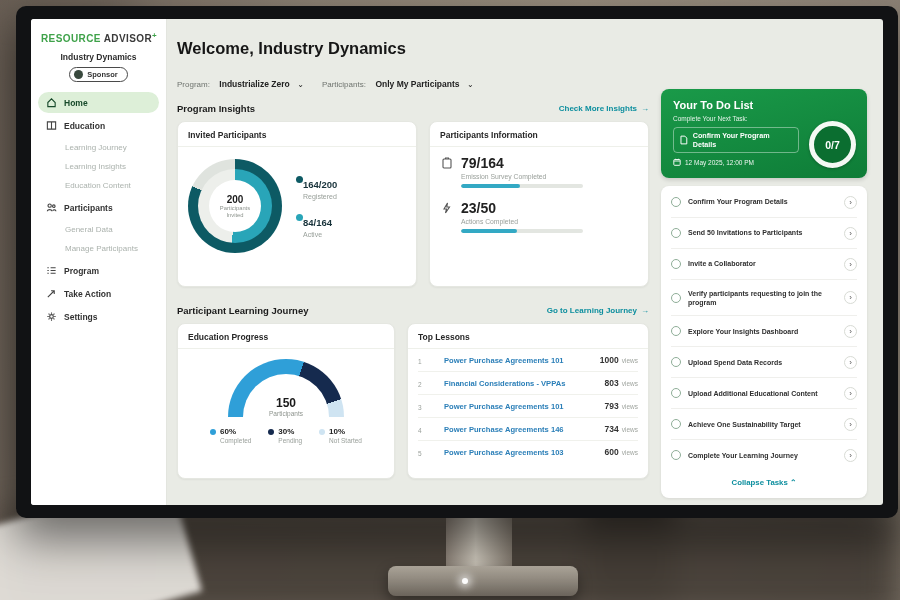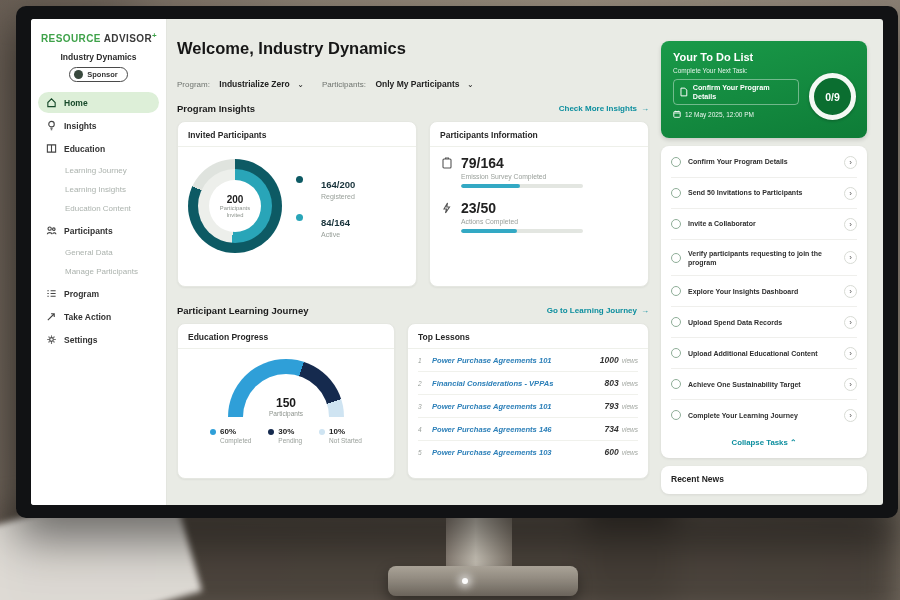--- a/index.html
+++ b/index.html
@@ -112,8 +112,8 @@
 
   
   .right-col { position:absolute; left:630px; top:22px; width:206px; }
-  .todo-green { position:relative; border-radius:8px; padding:10px 12px 20px;
-    background:linear-gradient(165deg,#1a9a49,#0e7c37); color:#fff; box-shadow:0 2px 4px rgba(0,0,0,.15); }
+  .todo-green { position:relative; border-radius:8px; padding:10px 12px 12px;
+    background:linear-gradient(165deg,#1a9a49,#0e7c37); color:#fff; box-shadow:0 2px 4px rgba(0,0,0,.15);margin-top:48px; }
   .tg-title { font-size:11px; font-weight:bold; }
   .tg-sub { font-size:6.5px; opacity:.88; margin-top:4px; }
   .tg-chip { display:flex; align-items:center; gap:5px; margin-top:5px; width:max-content; max-width:126px;

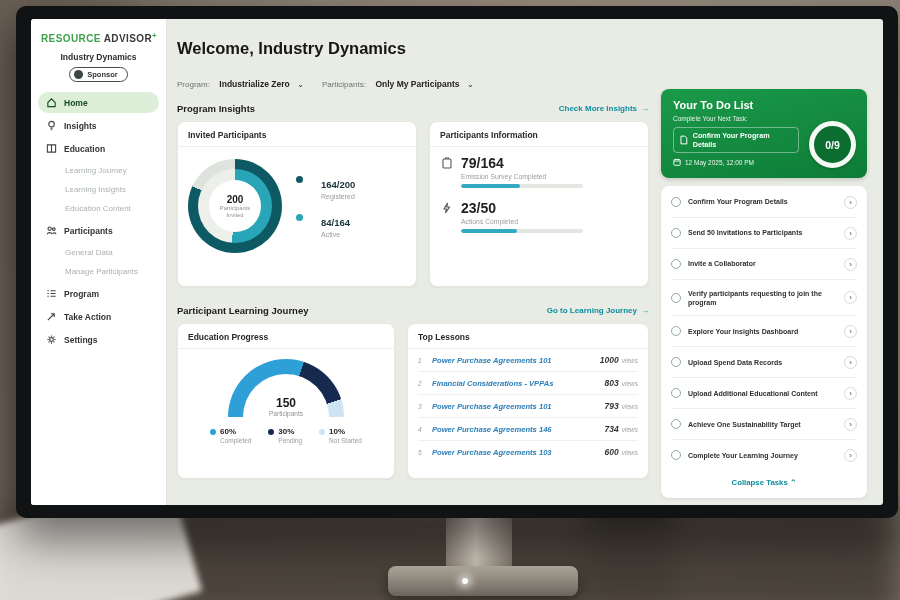--- a/index.html
+++ b/index.html
@@ -173,13 +173,6 @@
       </div>
       <div class="nav-item">
         <svg class="ic" width="11" height="11" viewBox="0 0 12 12" fill="none" stroke="#444" stroke-width="1.2">
-              <circle cx="6" cy="4.5" r="3"></circle>
-              <path d="M4.8 9 H7.2 M5.2 10.6 H6.8"></path>
-            </svg>
-        <span>Insights</span>
-      </div>
-      <div class="nav-item">
-        <svg class="ic" width="11" height="11" viewBox="0 0 12 12" fill="none" stroke="#444" stroke-width="1.2">
               <path d="M1.5 2 H10.5 V10 H1.5 Z M6 2 V10"></path>
             </svg>
         <span>Education</span>

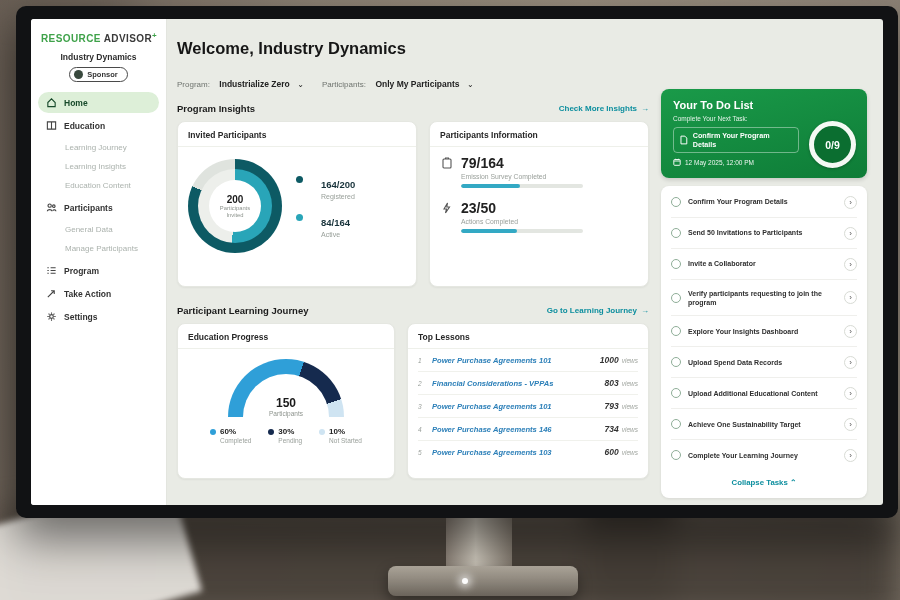--- a/index.html
+++ b/index.html
@@ -395,7 +395,7 @@
         <span>12 May 2025, 12:00 PM</span>
       </div>
       <div class="tg-ring">
-        <span>0/9</span>
+        <span>0/7</span>
       </div>
     </div>
 

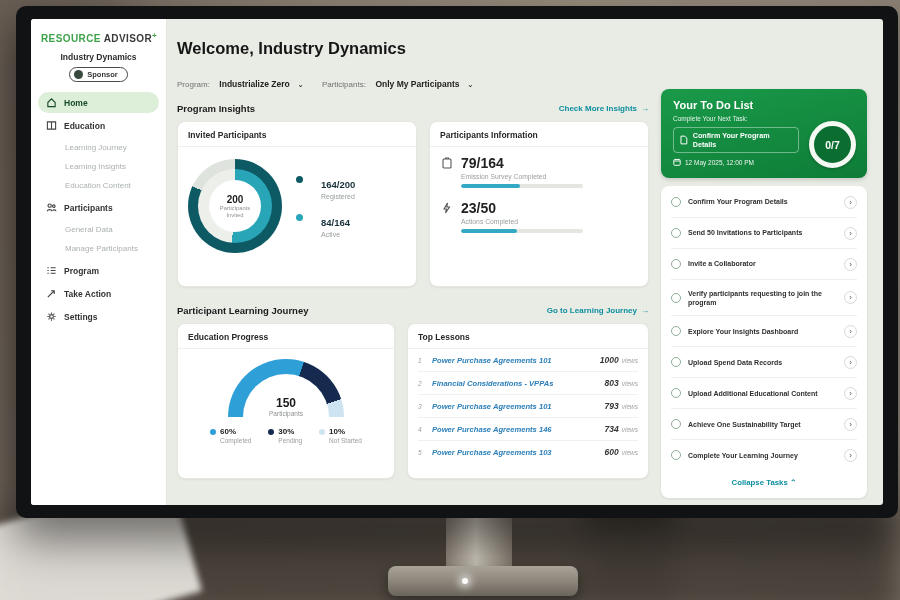--- a/index.html
+++ b/index.html
@@ -72,7 +72,7 @@
   .donut-center .v { font-size:10px; font-weight:bold; color:#1c1c1c; }
   .donut-center .l { font-size:5.8px; color:#8e948e; line-height:1.15; width:38px; }
   .legend-col { display:flex; flex-direction:column; gap:12px; }
-  .leg-item { display:flex; gap:18px; align-items:flex-start; }
+  .leg-item { display:flex; gap:0; align-items:flex-start; }
   .dot { width:7px; height:7px; border-radius:50%; margin-top:2px; }
   .leg-v { font-size:9.5px; font-weight:bold; color:#17323a; }
   .leg-l { font-size:7px; color:#99a09a; margin-top:1px; }

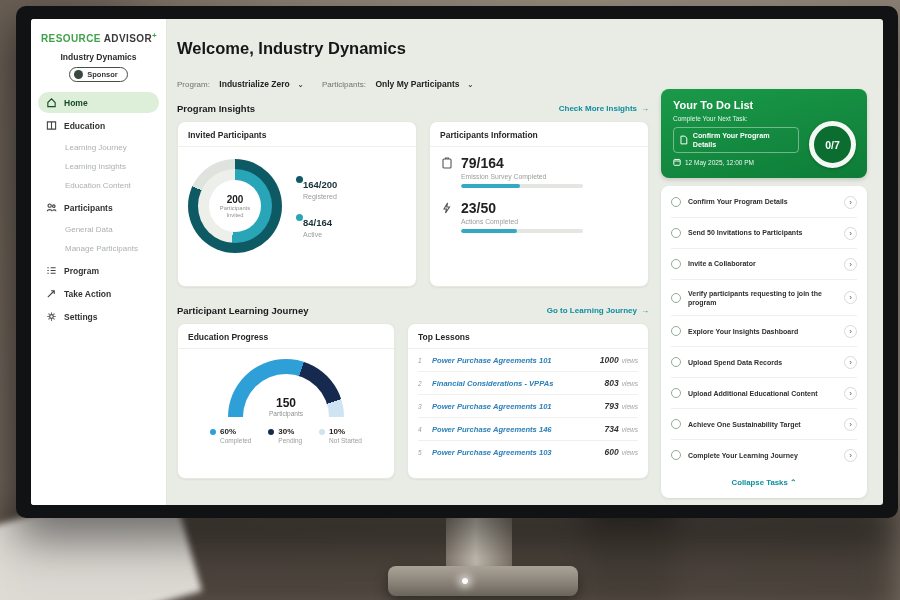--- a/index.html
+++ b/index.html
@@ -102,7 +102,7 @@
   .gd-a { background:#2f9fd8; } .gd-b { background:#152a4e; } .gd-c { background:#cfe4f2; }
 
   
-  .lesson-row { display:flex; align-items:center; gap:7px; margin:0 10px; padding:6px 0; border-bottom:1px solid #f0f1ec; cursor:pointer;font-style:italic; }
+  .lesson-row { display:flex; align-items:flex-end; gap:19px; margin:0 10px; padding:6px 0; border-bottom:1px solid #f0f1ec; cursor:pointer; }
   .lesson-row:last-child { border-bottom:none; }
   .ls-n { font-size:6.5px; color:#9aa09b; width:7px; }
   .ls-t { font-size:7.6px; font-weight:bold; color:#2b7fb8; }

